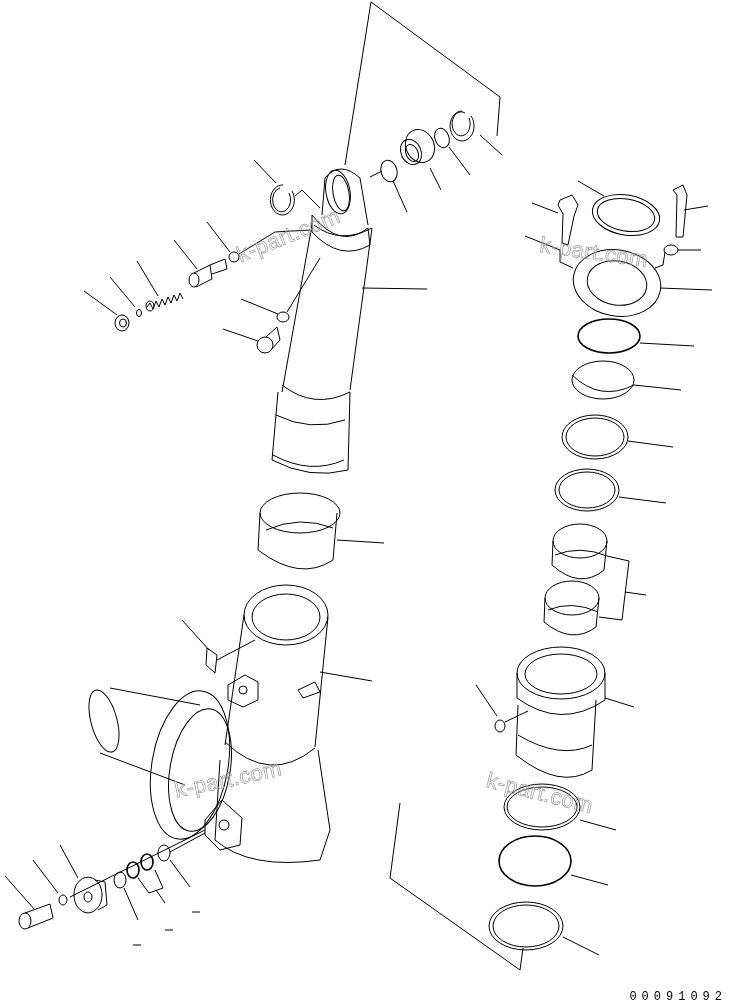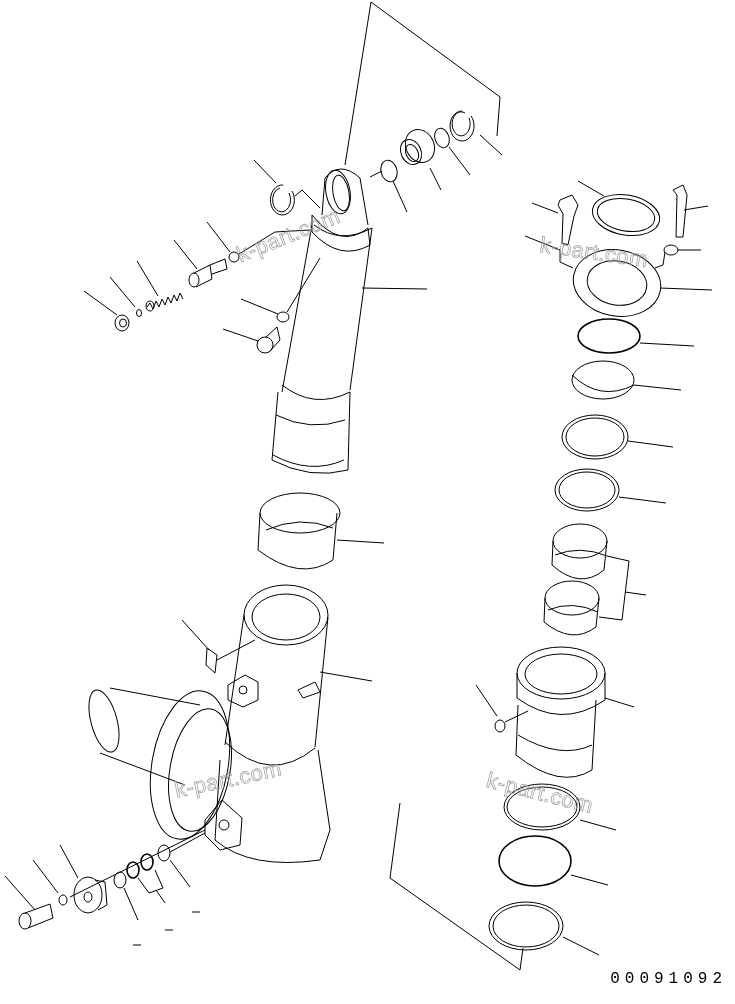--- a/index.html
+++ b/index.html
@@ -9,7 +9,7 @@
   .ln2 { stroke: #000; stroke-width: 1.6; fill: none; }
   .wm { position: absolute; font-family: "Liberation Sans", sans-serif; color: transparent;
         -webkit-text-stroke: 0.7px #9a9a9a; font-size: 22px; letter-spacing: 0.5px; white-space: nowrap; transform-origin: left center; }
-  .fig { position: absolute; right: 8px; bottom: 16px; font-family: "Liberation Mono", monospace; font-size: 16px; letter-spacing: 5px; color: #000; }
+  .fig { position: absolute; right: 8px; bottom: 0; font-family: "Liberation Mono", monospace; font-size: 12px; letter-spacing: 5px; color: #000; }
 </style>
 </head>
 <body>

